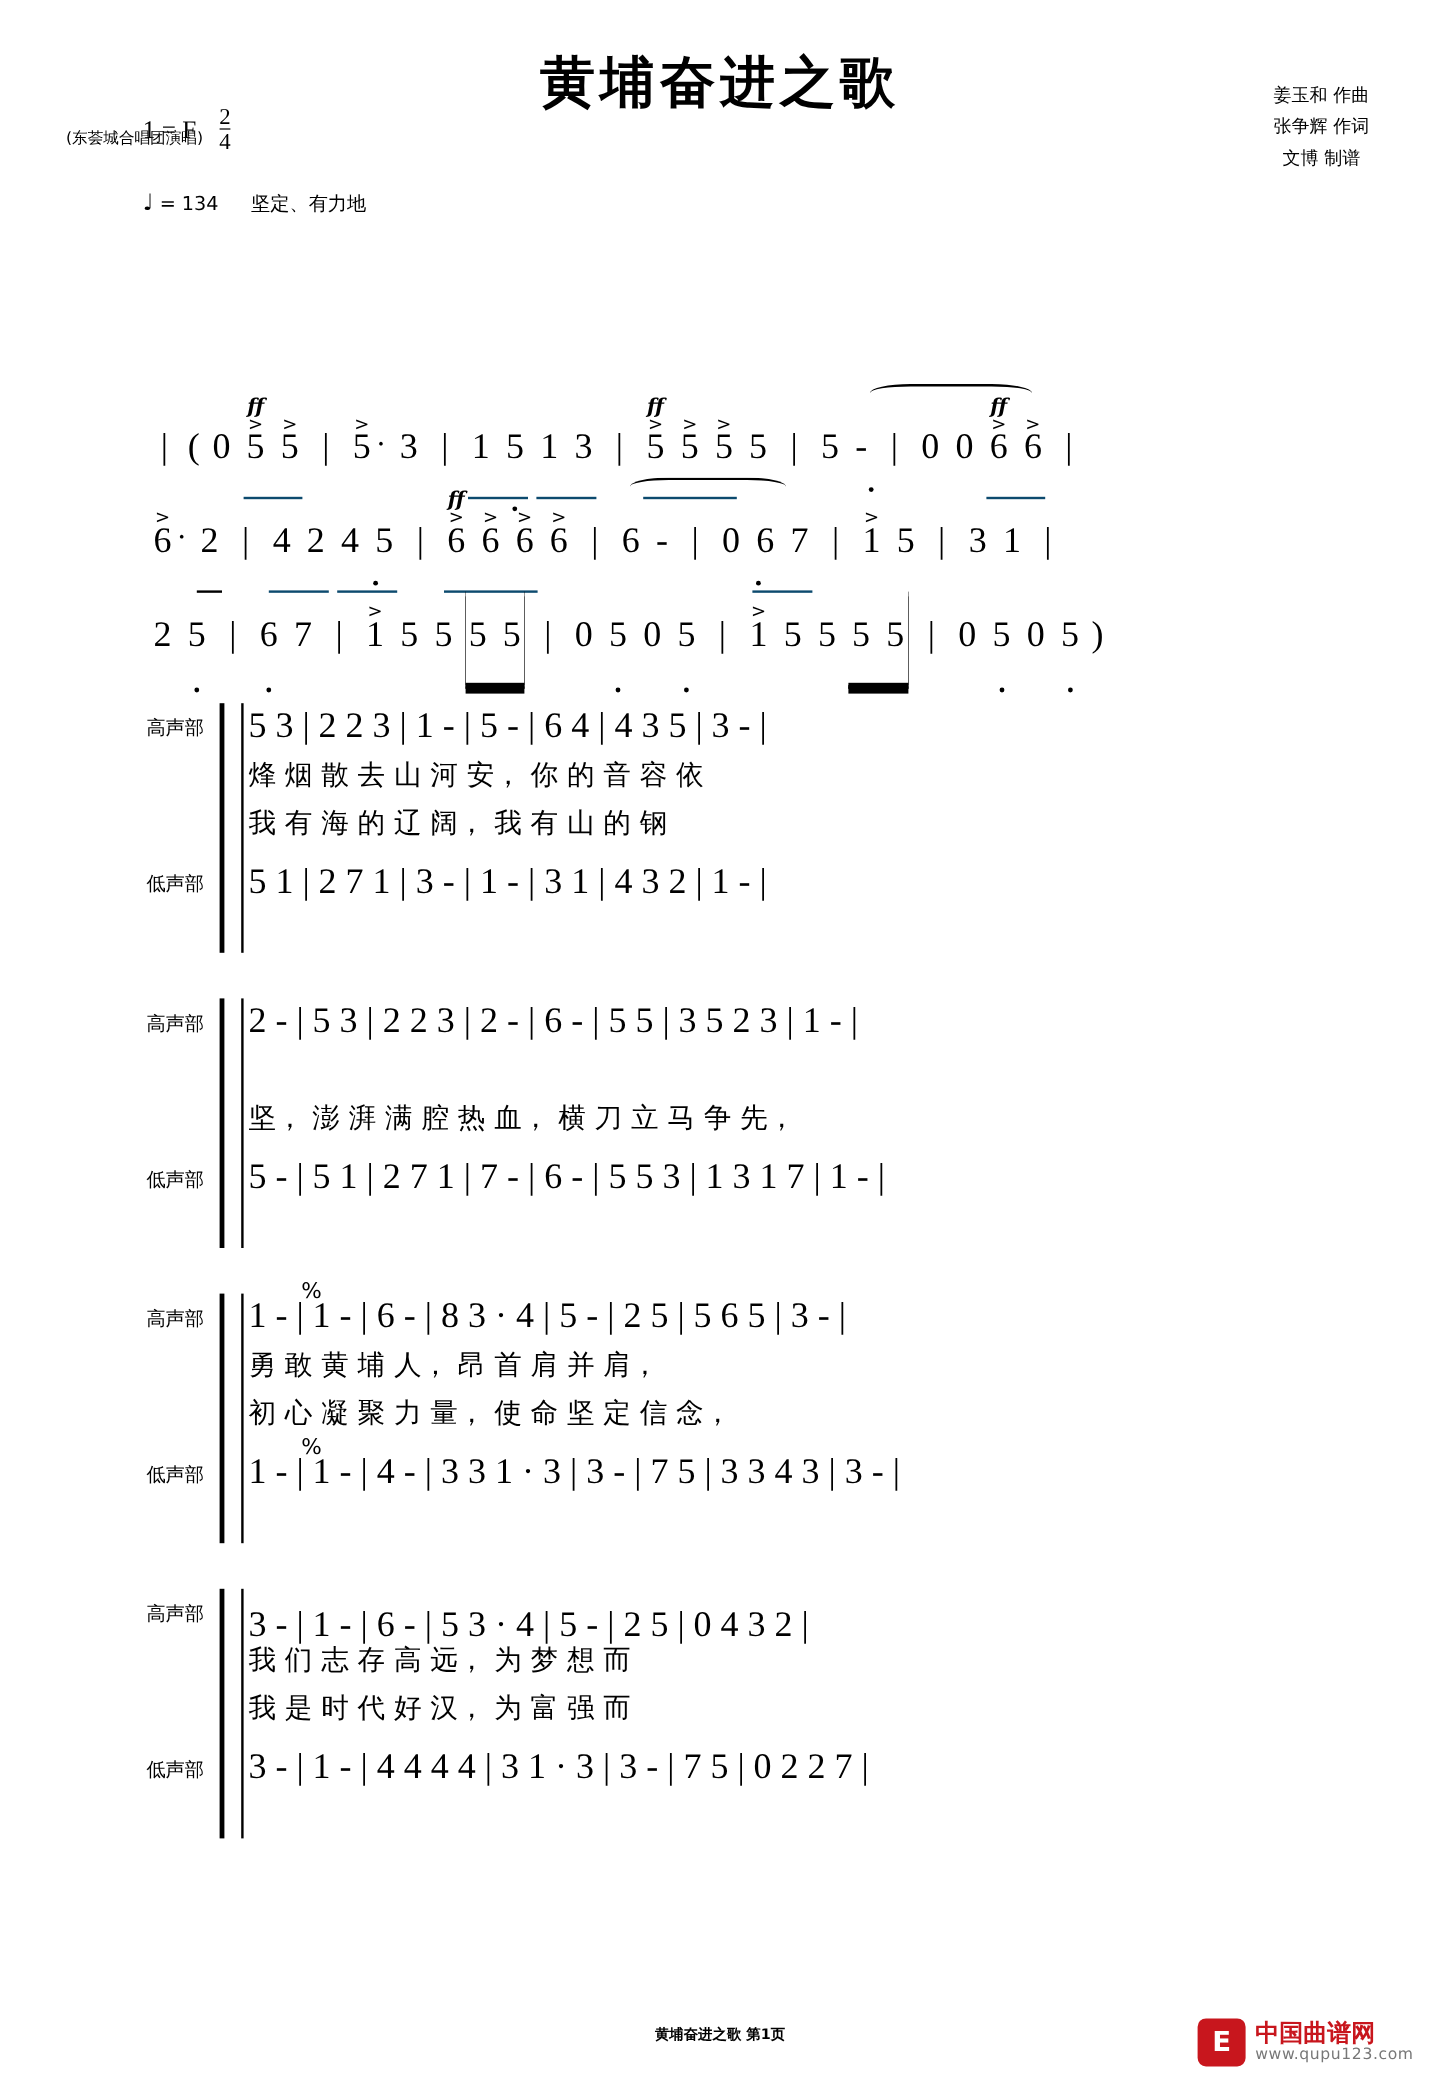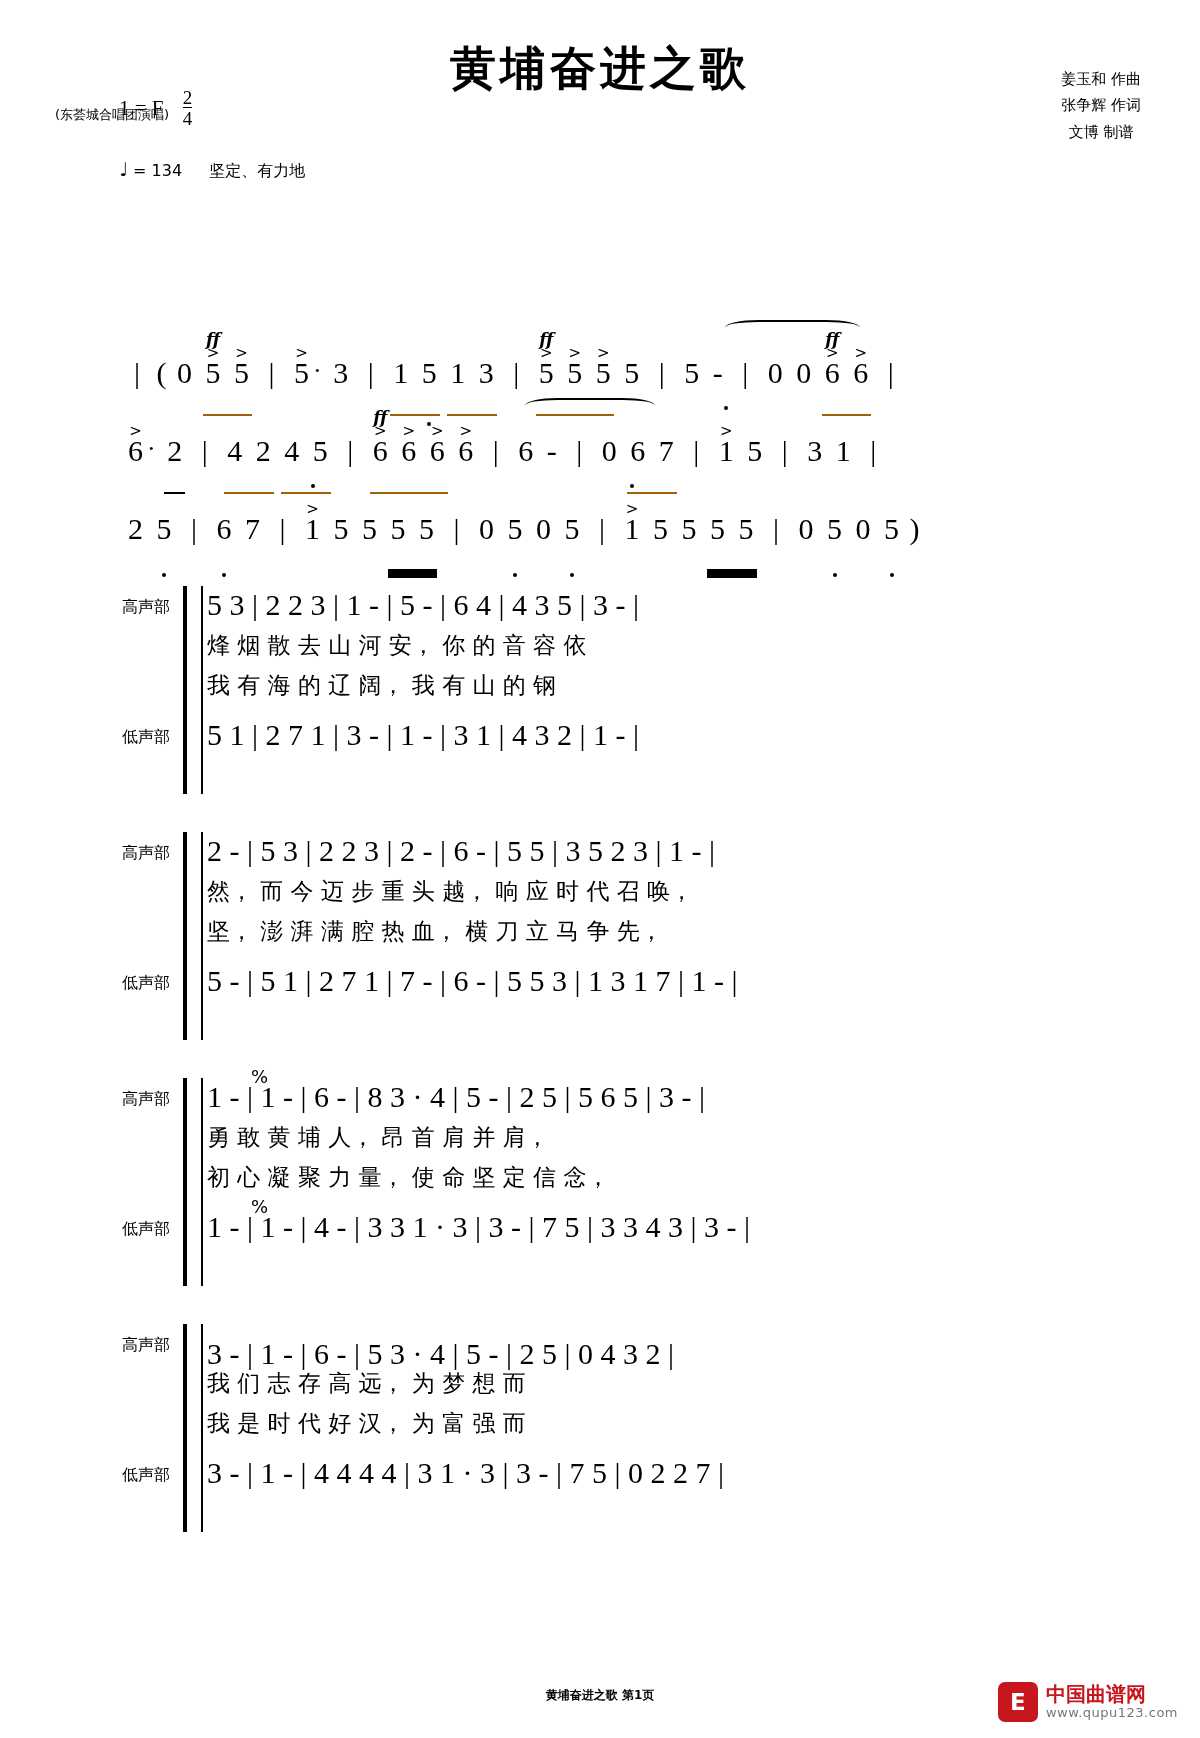--- a/index.html
+++ b/index.html
@@ -90,7 +90,7 @@
   .b1{border-bottom:2px solid #000;padding-bottom:2px;}
   .b2{box-shadow:0 3px 0 0 #000, 0 7px 0 0 #000;padding-bottom:1px;}
   .grp{display:inline-block;position:relative;}
-  .grp.b1{border-bottom:2px solid #a16207;text-align:right;}
+  .grp.b1{border-bottom:2px solid #0c4a6e;text-align:right;}
   .grp.b2{border-bottom:2px solid #000;}
   .grp.b2:after{
     content:"";position:absolute;left:0;right:0;bottom:-5px;height:2px;background:#000;

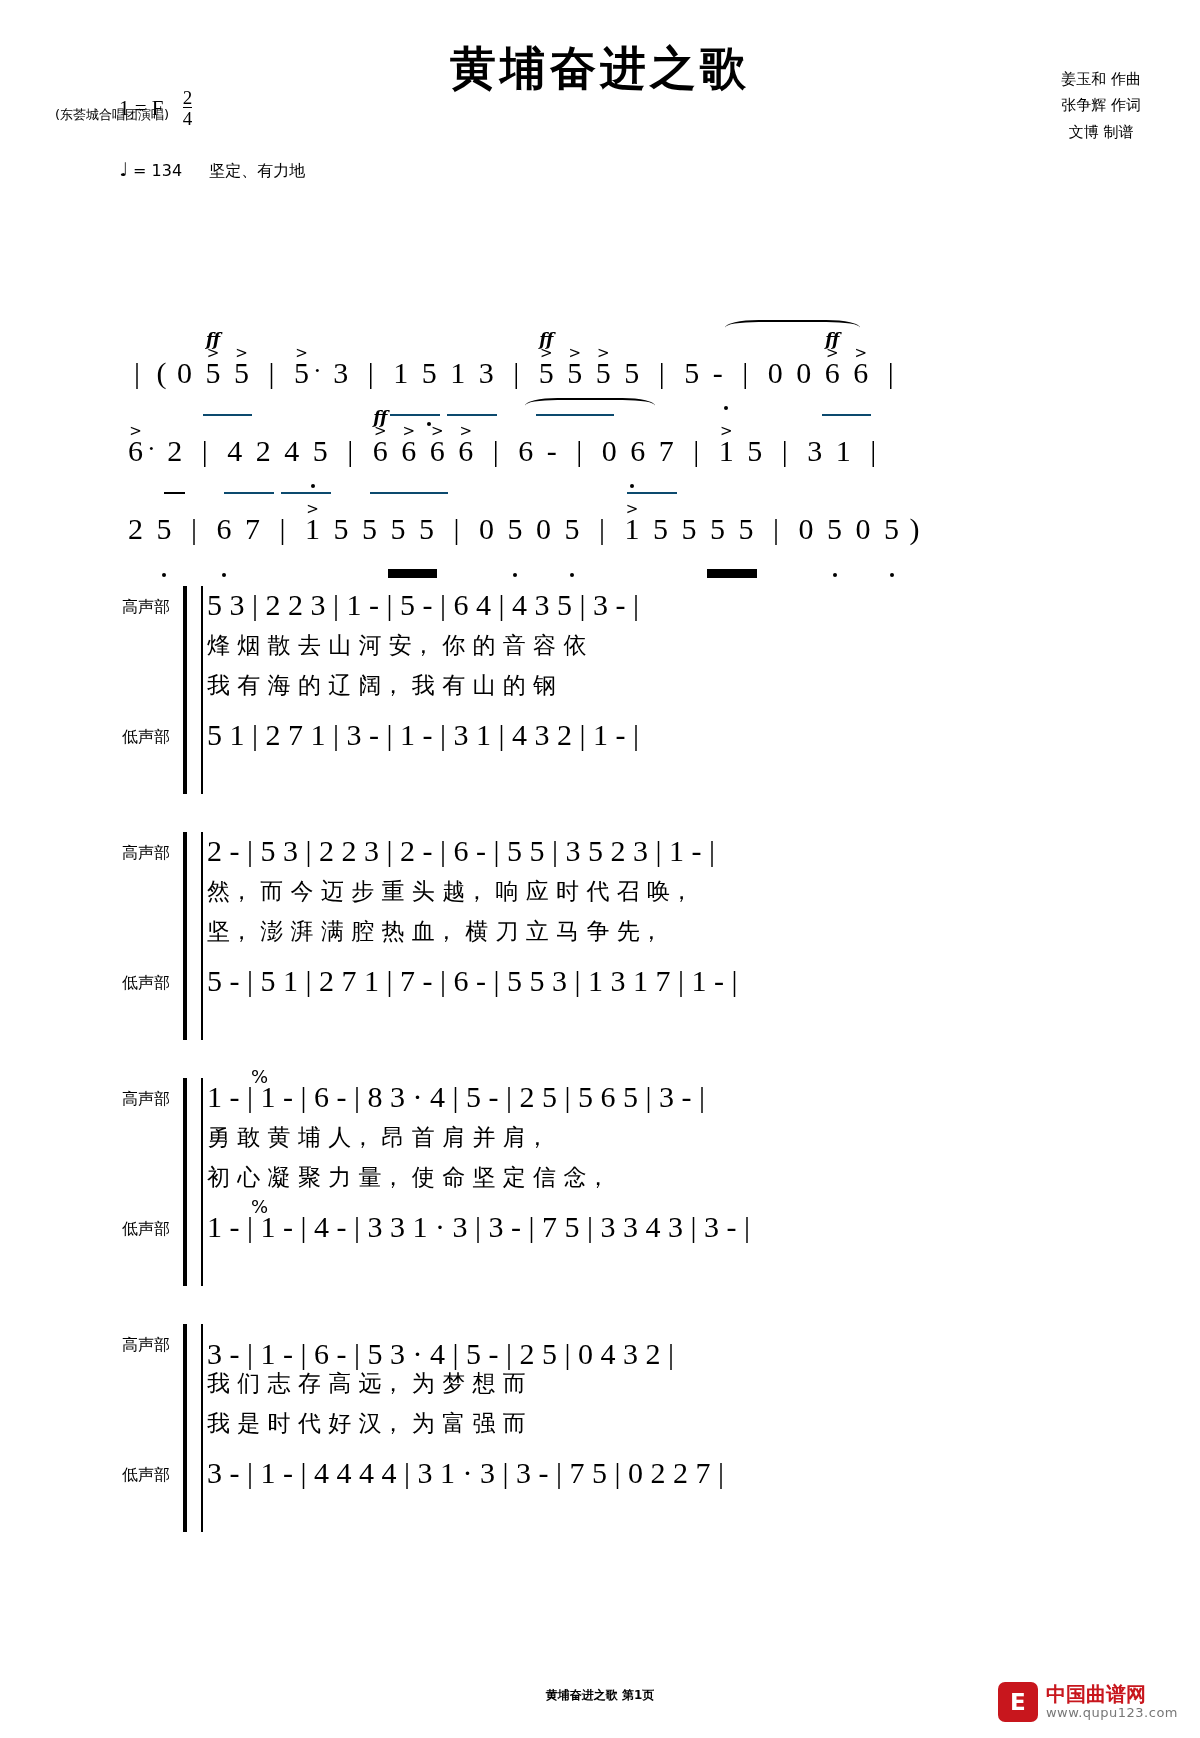--- a/index.html
+++ b/index.html
@@ -321,7 +321,6 @@
     <div class="brace"></div>
     <div class="part-label lbl-hi" style="top:18px;">高声部</div>
     <div class="staff" style="top:10px;">2 - | 5 3 | 2 2 3 | 2 - | 6 - | 5 5 | 3 5 2 3 | 1 - |</div>
-    <div class="lyric" style="top:52px;">然，  而 今  迈 步 重  头  越，  响 应  时 代 召  唤，</div>
     <div class="lyric" style="top:92px;">坚，  澎 湃  满 腔  热  血，  横 刀  立 马 争  先，</div>
     <div class="part-label lbl-lo" style="top:148px;">低声部</div>
     <div class="staff" style="top:140px;">5 - | 5 1 | 2 7 1 | 7 - | 6 - | 5 5 3 | 1 3 1 7 | 1 - |</div>

